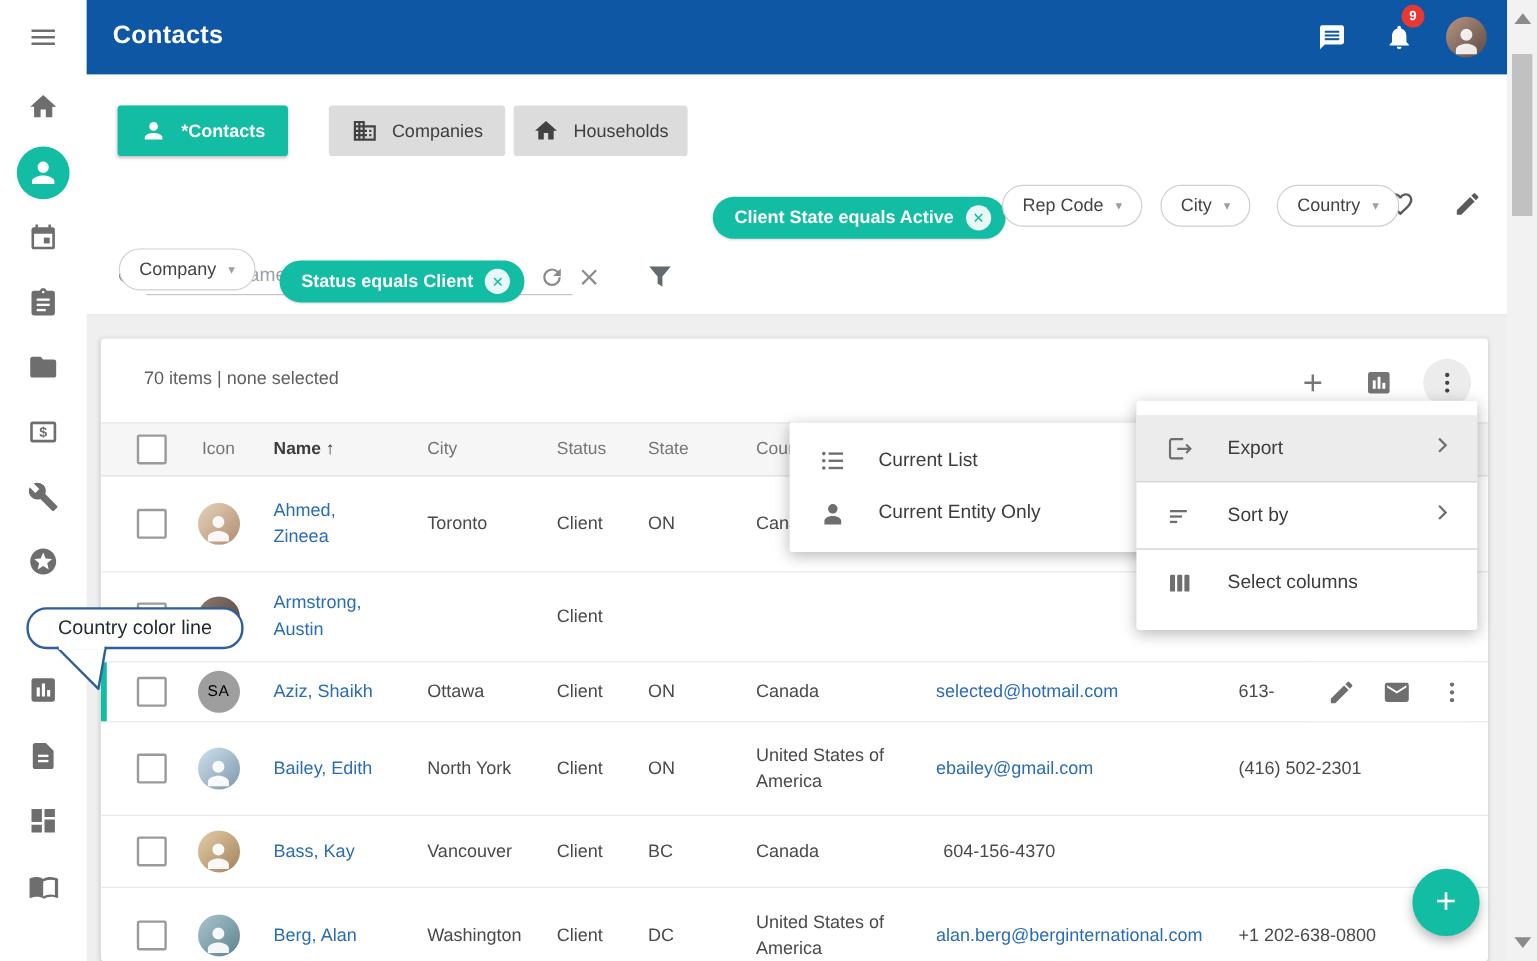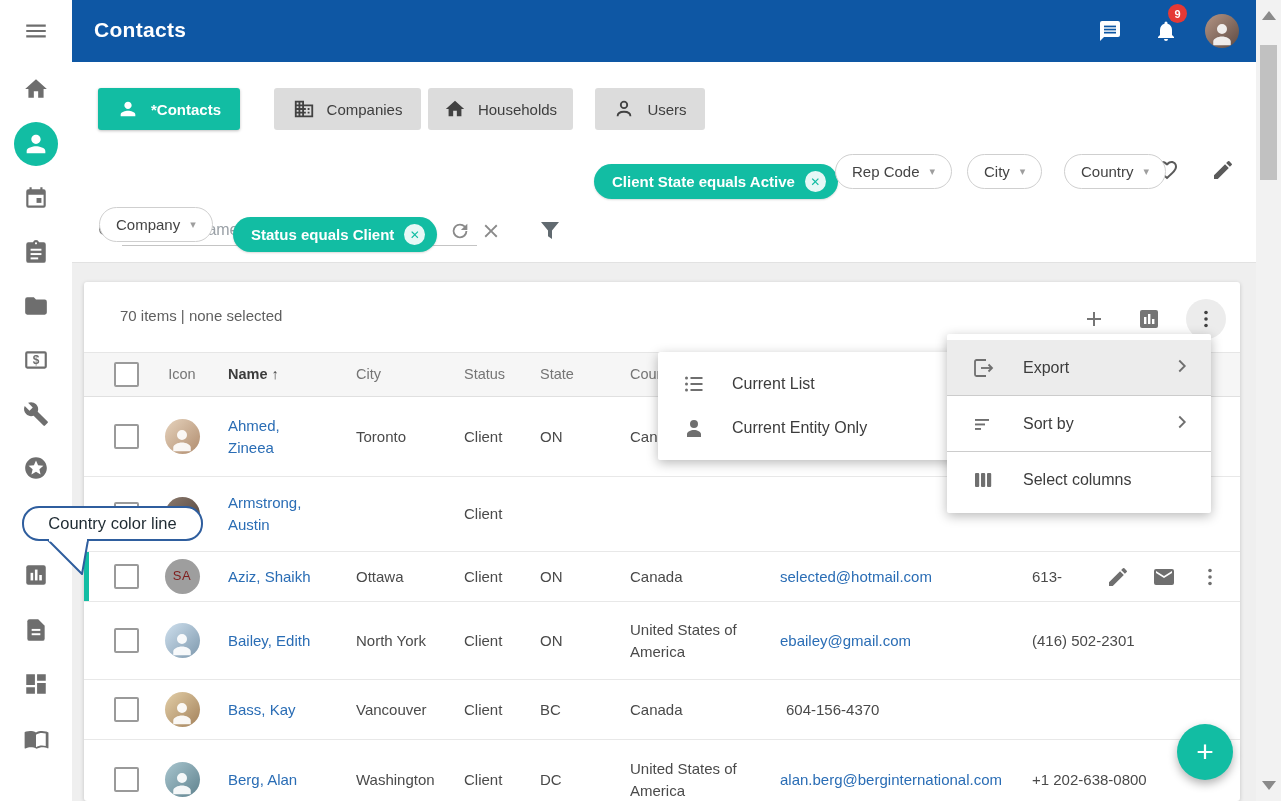--- a/index.html
+++ b/index.html
@@ -249,13 +249,6 @@
         </svg>
       <span>Households</span>
       </div>
-    <div class="tab" style="left:523px; width:110px;">
-      <svg viewBox="0 0 24 24" fill="none" stroke="#424242" stroke-width="2">
-          <circle cx="12" cy="7.5" r="3.5"></circle>
-          <path d="M5 20c0-3.3 3.1-5 7-5s7 1.7 7 5"></path>
-        </svg>
-      <span>Users</span>
-      </div>
 
     <div class="va-icon" style="left:1027px;">
       <svg viewBox="0 0 24 24" fill="currentColor">

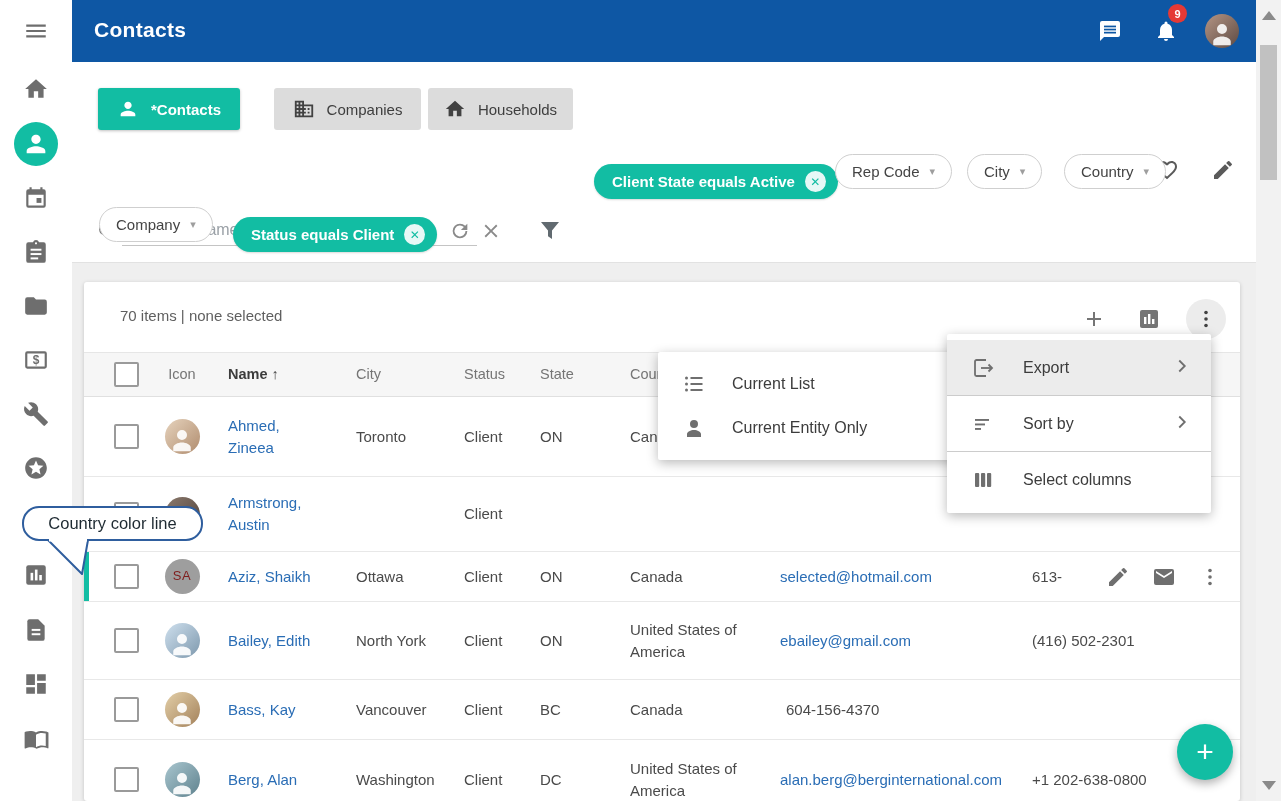--- a/index.html
+++ b/index.html
@@ -95,7 +95,7 @@
 
   
   .menu { position:absolute; background:#fff; border-radius:2px; box-shadow:0 3px 12px rgba(0,0,0,.28); z-index:40; }
-  .menu-main { left:947px; top:334px; width:264px; padding:6px 0; z-index:42; }
+  .menu-main { left:947px; top:334px; width:284px; padding:12px 0; z-index:42; }
   .menu-sub { left:658px; top:352px; width:328px; padding:10px 0; z-index:41; }
   .mitem { display:flex; align-items:center; height:55px; padding:0 18px 0 24px; font-size:16px; color:#3c3c3c; cursor:pointer; gap:28px; }
   .mitem svg { width:24px; height:24px; flex:none; color:#6f6f6f; }

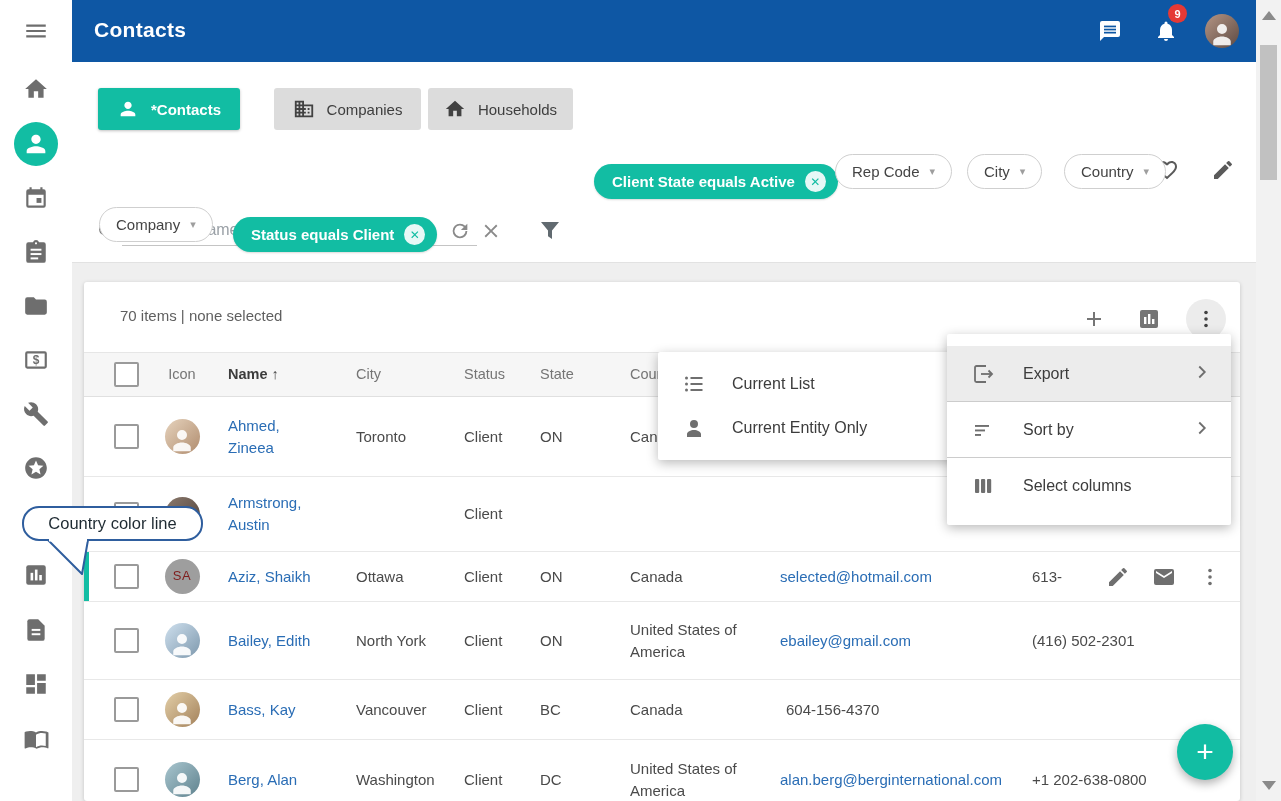--- a/index.html
+++ b/index.html
@@ -84,7 +84,7 @@
   .link { color:#2a6db5; cursor:pointer; }
   .avatar { width:35px; height:35px; border-radius:50%; display:flex; align-items:center; justify-content:center; overflow:hidden; }
   .avatar svg { width:30px; height:30px; margin-top:7px; }
-  .av-initials { background:#9e9e9e; color:#7f1d1d; font-size:13px; letter-spacing:.5px; }
+  .av-initials { background:#9e9e9e; color:#000000; font-size:13px; letter-spacing:.5px; }
   .av0{background:linear-gradient(135deg,#e6d3bd,#b08c6e);} .av1{background:linear-gradient(135deg,#8c7a6d,#4e4039);}
   .av3{background:linear-gradient(135deg,#cfe0ee,#7d98ad);} .av4{background:linear-gradient(135deg,#e3cfa8,#a3815a);}
   .av5{background:linear-gradient(135deg,#a9c6cf,#5f828e);}

